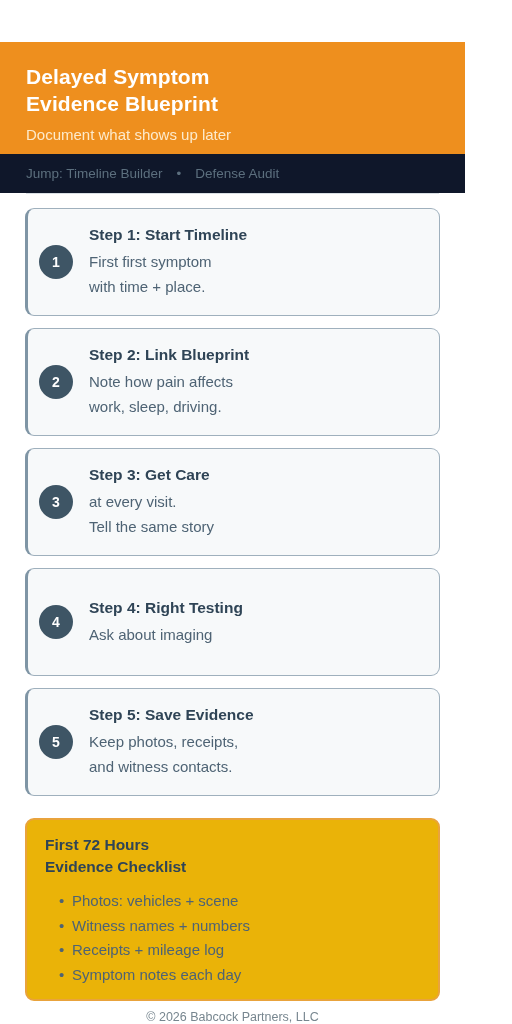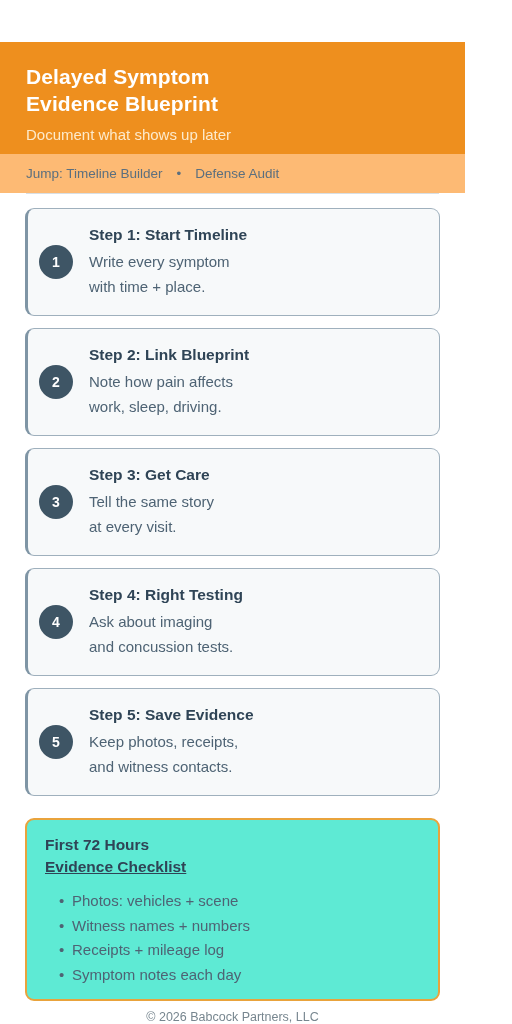--- a/index.html
+++ b/index.html
@@ -55,7 +55,7 @@
     box-sizing: border-box;
     display: flex;
     align-items: center;
-    background: #fdba74;
+    background: #0f172a;
   }
   .jump-link {
     color: #5c6f7e;

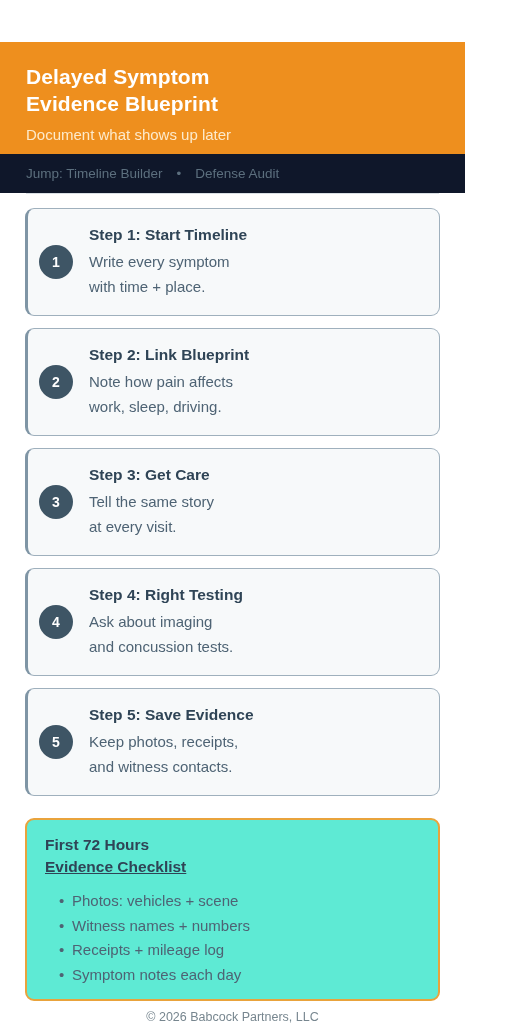--- a/index.html
+++ b/index.html
@@ -207,7 +207,7 @@
       <div class="step-body">
         <div class="step-title">Step 1: Start Timeline</div>
         <div class="step-desc">
-          <span class="dline">Write every symptom</span>
+          <span class="dline">First first symptom</span>
           <span class="dline">with time + place.</span>
         </div>
       </div>

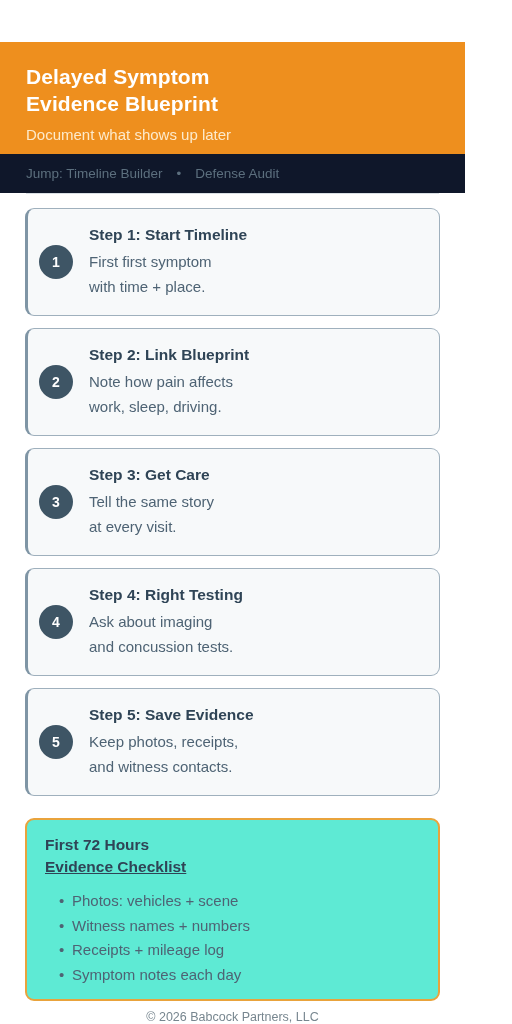--- a/index.html
+++ b/index.html
@@ -229,8 +229,8 @@
       <div class="step-body">
         <div class="step-title">Step 3: Get Care</div>
         <div class="step-desc">
+          <span class="dline">at every visit.</span>
           <span class="dline">Tell the same story</span>
-          <span class="dline">at every visit.</span>
         </div>
       </div>
     </div>

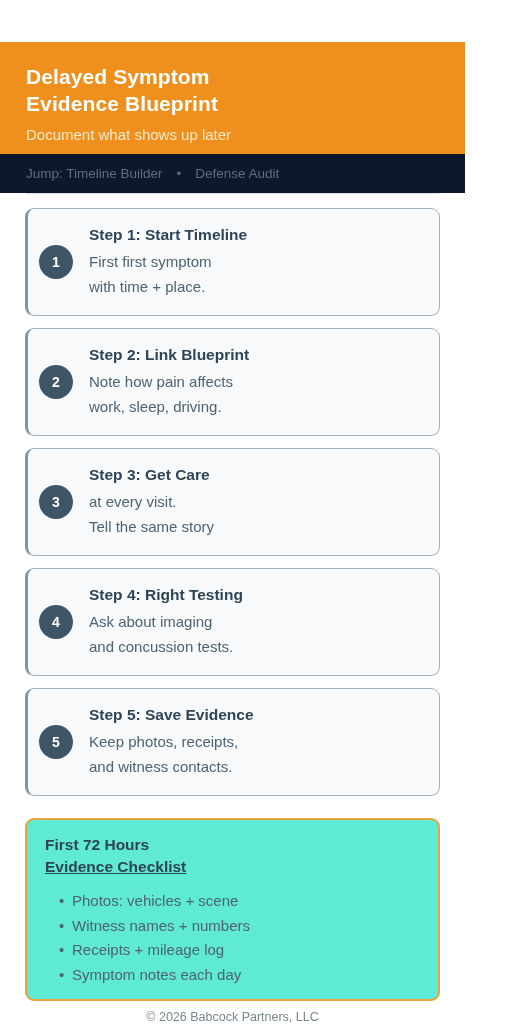--- a/index.html
+++ b/index.html
@@ -241,7 +241,6 @@
         <div class="step-title">Step 4: Right Testing</div>
         <div class="step-desc">
           <span class="dline">Ask about imaging</span>
-          <span class="dline">and concussion tests.</span>
         </div>
       </div>
     </div>

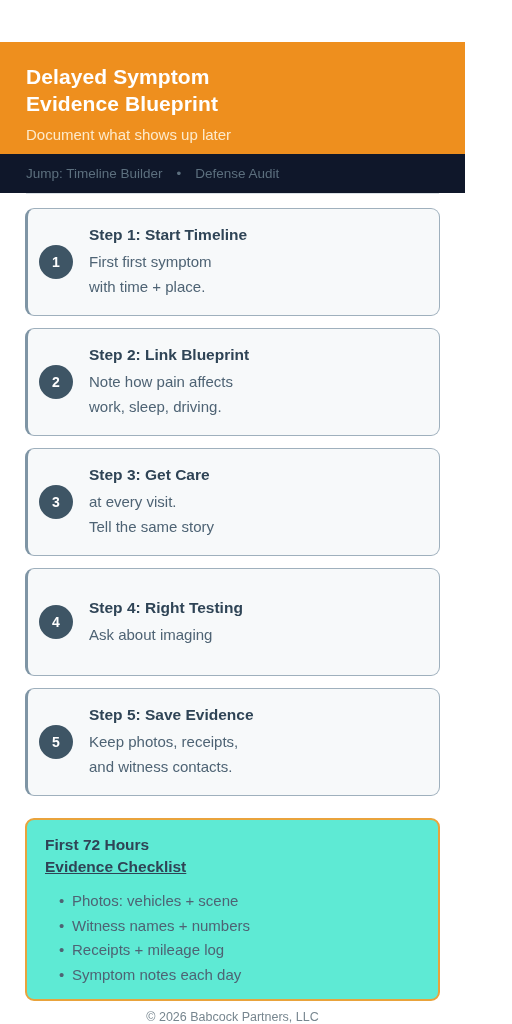--- a/index.html
+++ b/index.html
@@ -137,7 +137,7 @@
     margin: 22px 25px 0 25px;
     border: 2px solid #e9a33c;
     border-radius: 9px;
-    background: #5eead4;
+    background: #eab308;
     box-sizing: border-box;
     padding: 14px 18px 12px 18px;
   }

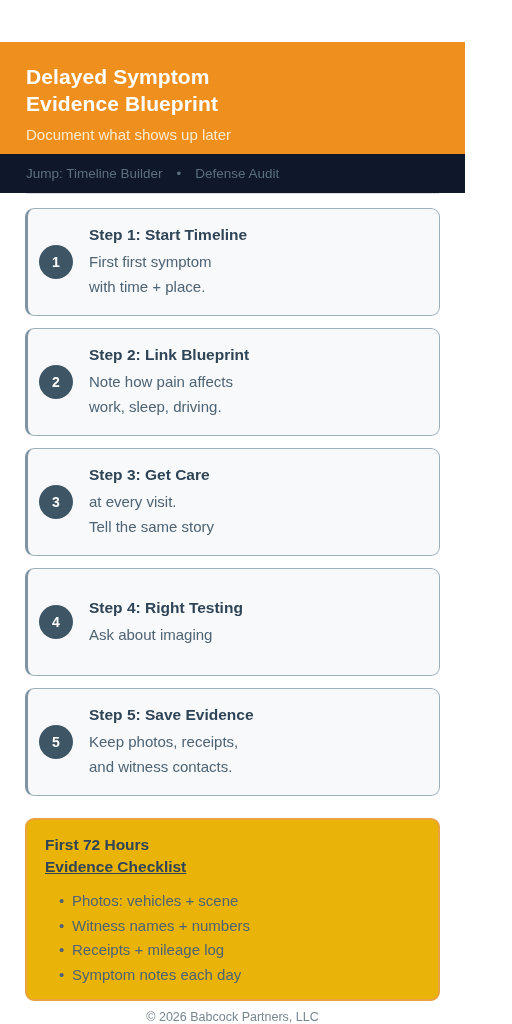--- a/index.html
+++ b/index.html
@@ -150,7 +150,6 @@
   }
   .checklist-title .line2 {
     display: block;
-    text-decoration: underline;
   }
   .checklist-items {
     list-style: none;

